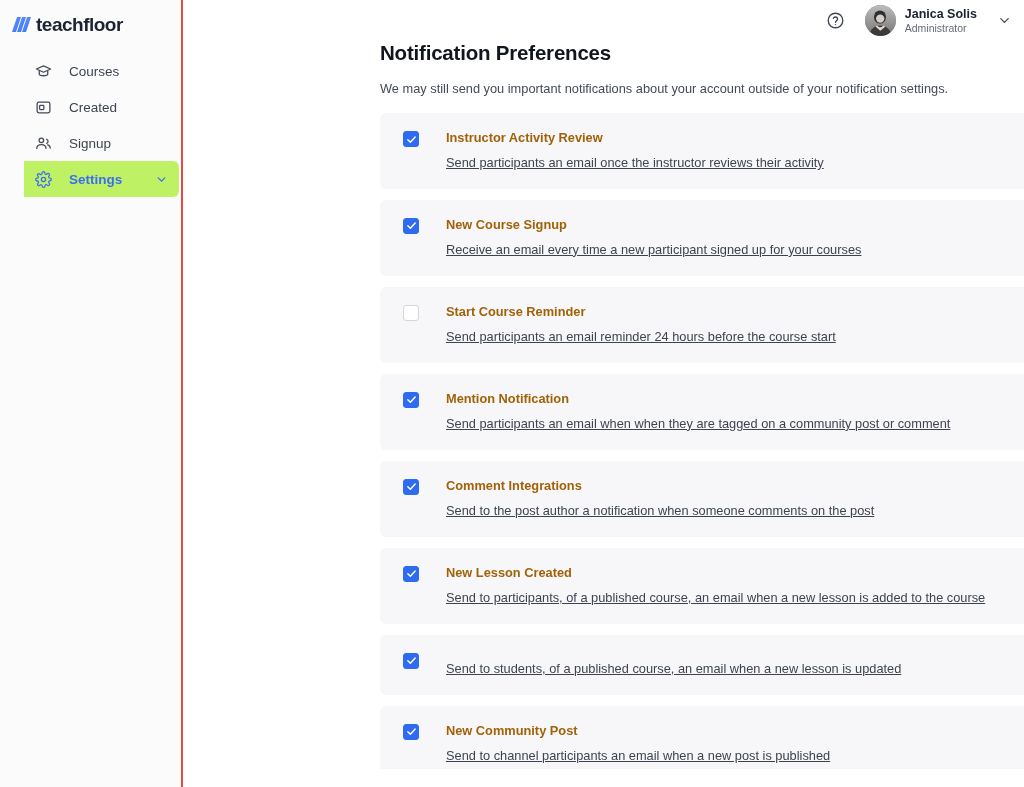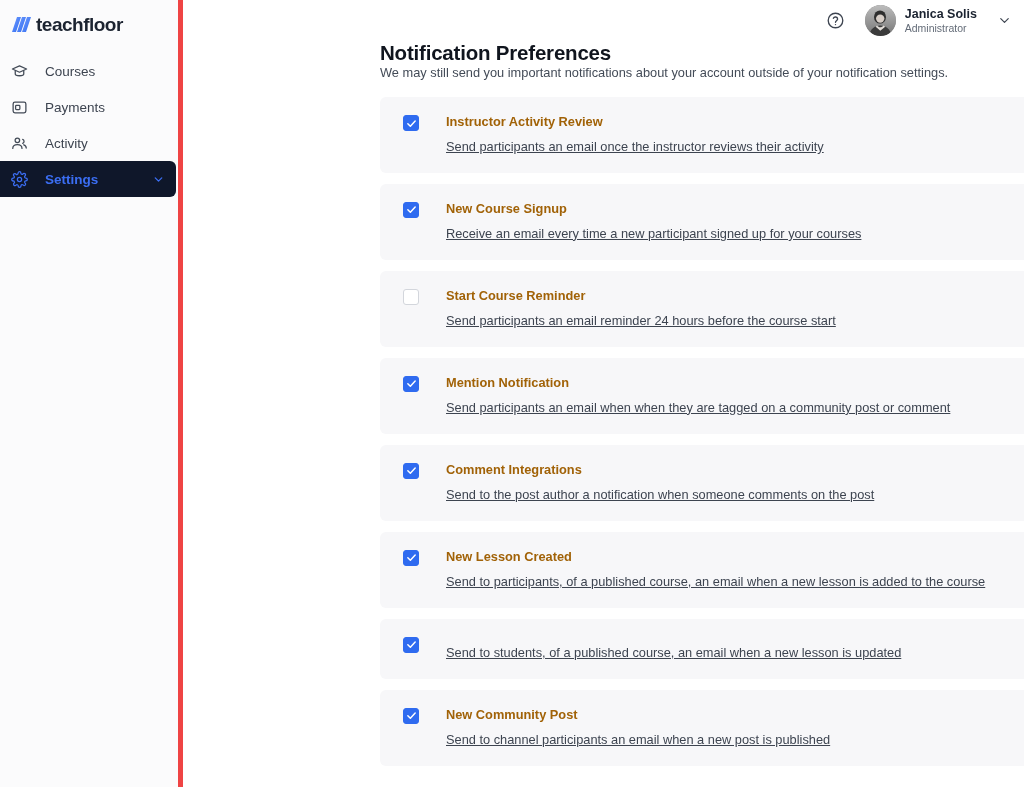--- a/index.html
+++ b/index.html
@@ -24,7 +24,7 @@
     flex: 0 0 183px;
     height: 787px;
     background: #fbfbfc;
-    border-right: 5px solid #ef4444;
+    border-right: 2px solid #ef4444;
     position: relative;
     padding-top: 0;
   }

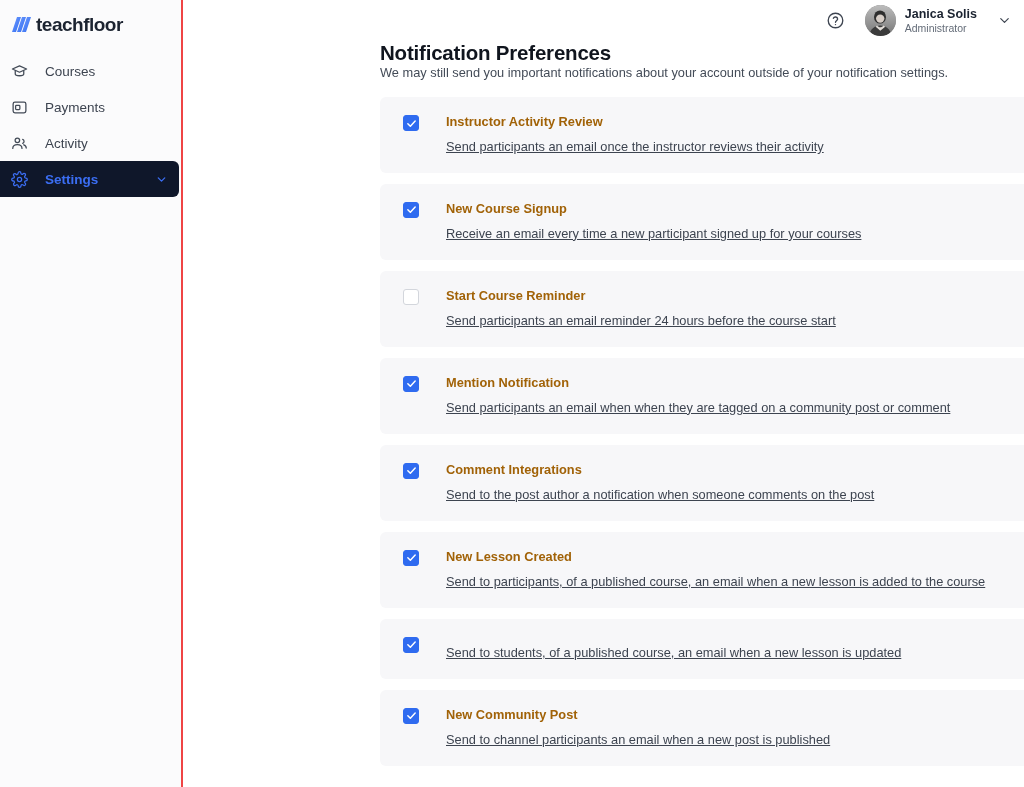--- a/index.html
+++ b/index.html
@@ -53,7 +53,7 @@
     line-height: 1;
   }
 
-  .nav { margin-top: 9px; }
+  .nav { margin-top: 9px; padding-left: 24px; }
 
   .nav-item {
     display: flex;

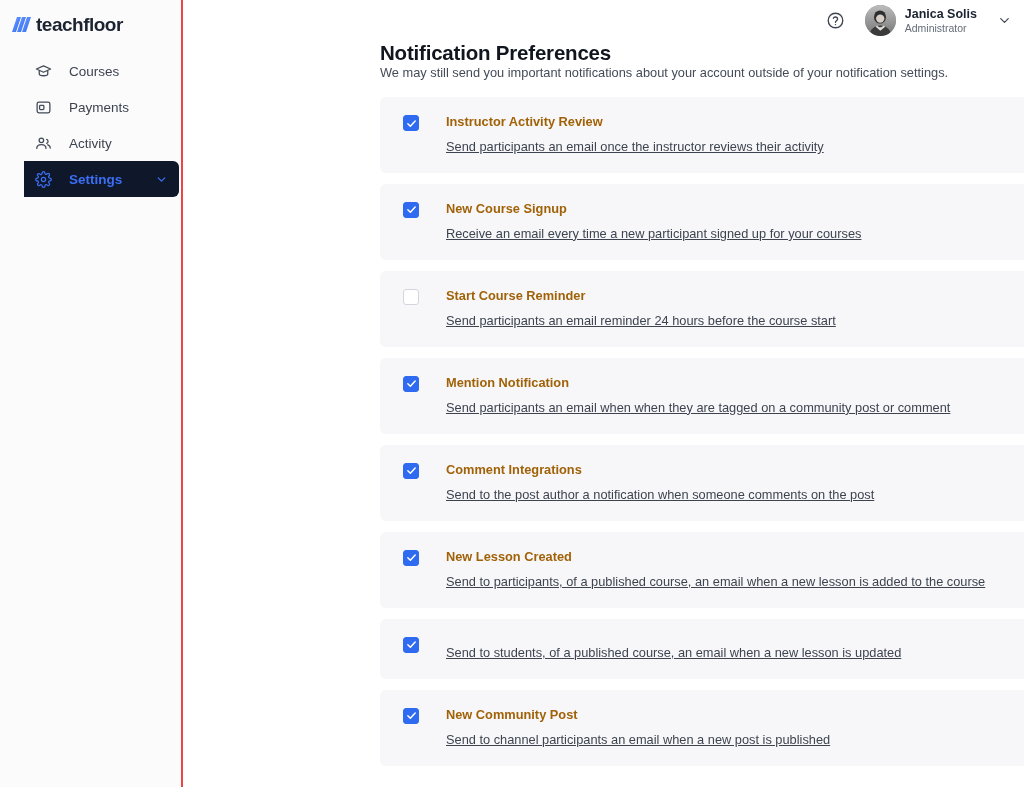--- a/index.html
+++ b/index.html
@@ -182,7 +182,7 @@
   .page-subtitle {
     font-size: 12.8px;
     color: #434b57;
-    margin-top: 0;
+    margin-top: 16px;
   }
 
   .pref-list {

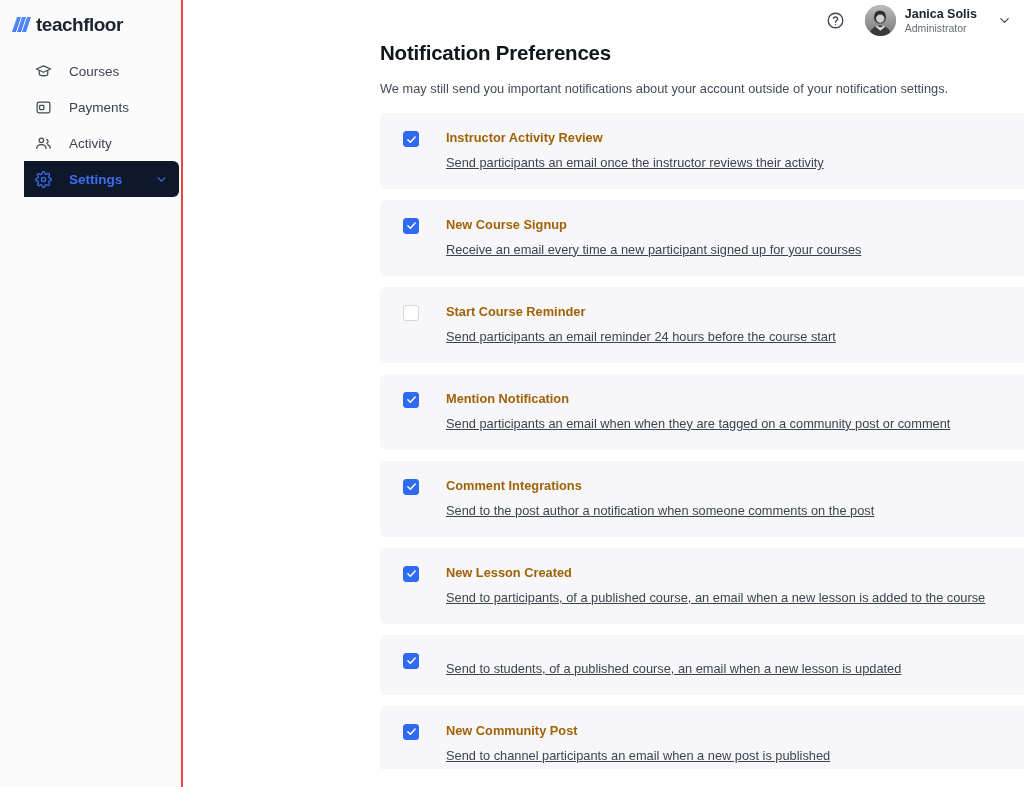--- a/index.html
+++ b/index.html
@@ -283,7 +283,7 @@
             <rect x="6.5" y="9" width="6" height="6" rx="1.2"></rect>
           </svg>
         </span>
-        <span class="nav-label">Payments</span>
+        <span class="nav-label">Created</span>
       </div>
 
       <div class="nav-item">

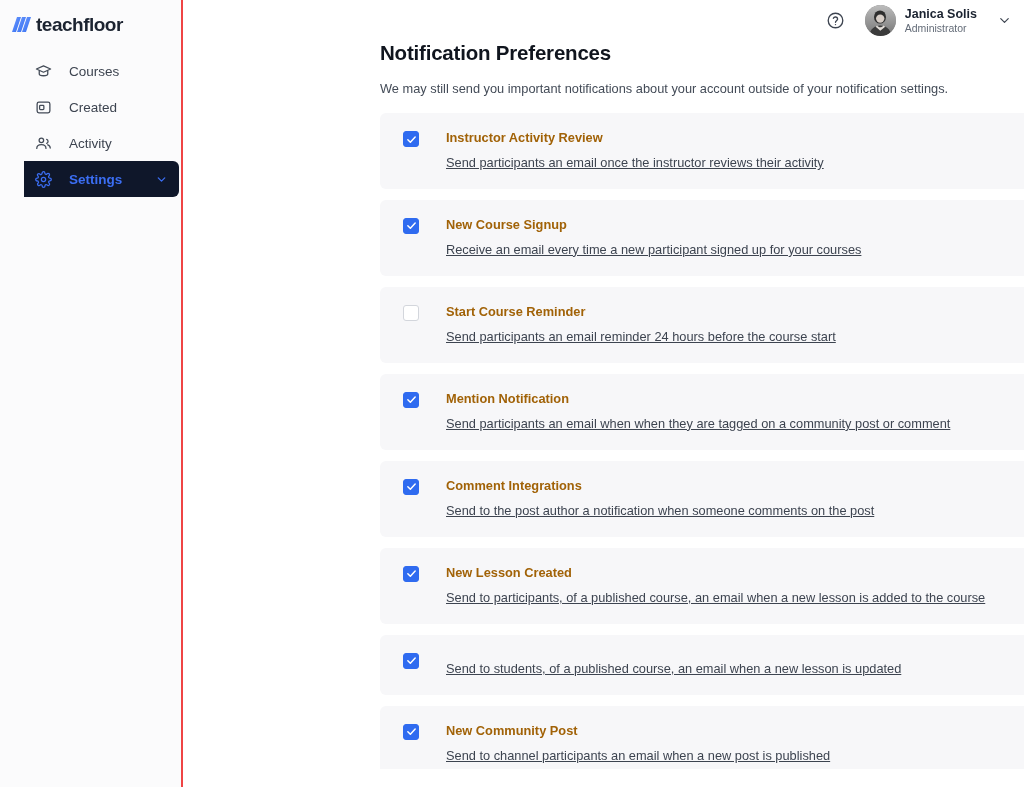--- a/index.html
+++ b/index.html
@@ -295,7 +295,7 @@
             <path d="M18 13.8c2.1.6 3.5 2.3 3.5 4.6"></path>
           </svg>
         </span>
-        <span class="nav-label">Activity</span>
+        <span class="nav-label">Signup</span>
       </div>
 
       <div class="nav-item active">

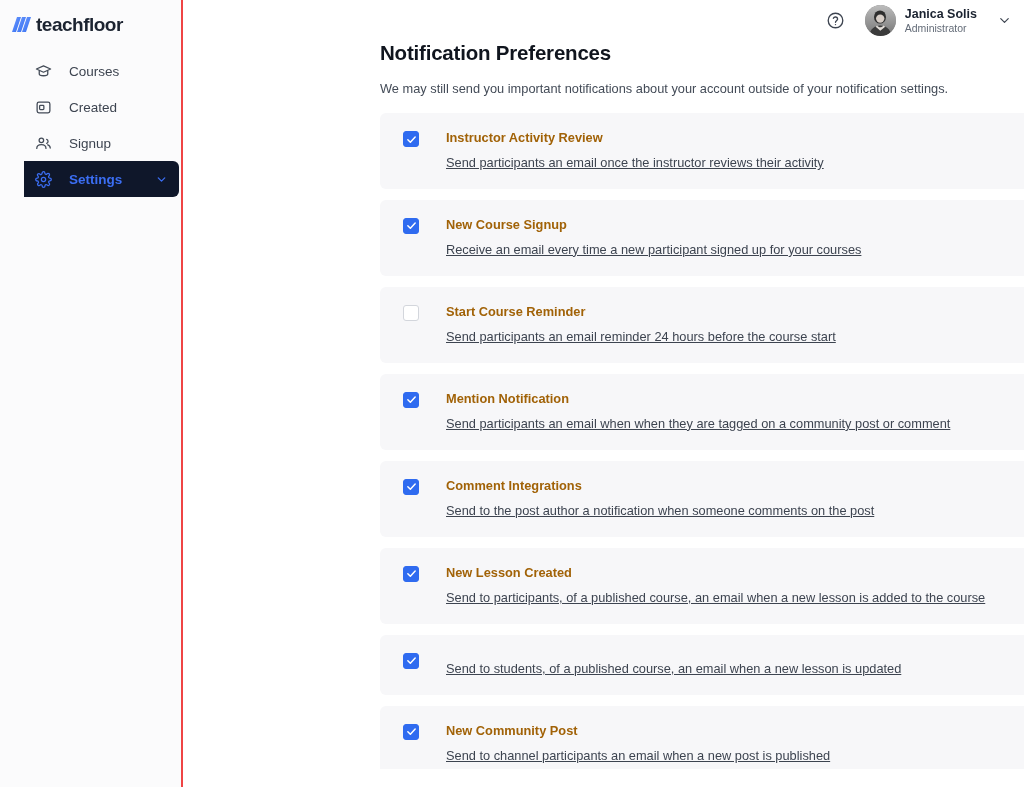--- a/index.html
+++ b/index.html
@@ -80,7 +80,7 @@
     font-weight: normal;
   }
   .nav-item.active {
-    background: #0f172a;
+    background: #bef264;
   }
   .nav-item.active .nav-icon { color: #3b6ef3; }
   .nav-item.active .nav-label { color: #3b6ef3; font-weight: bold; }

